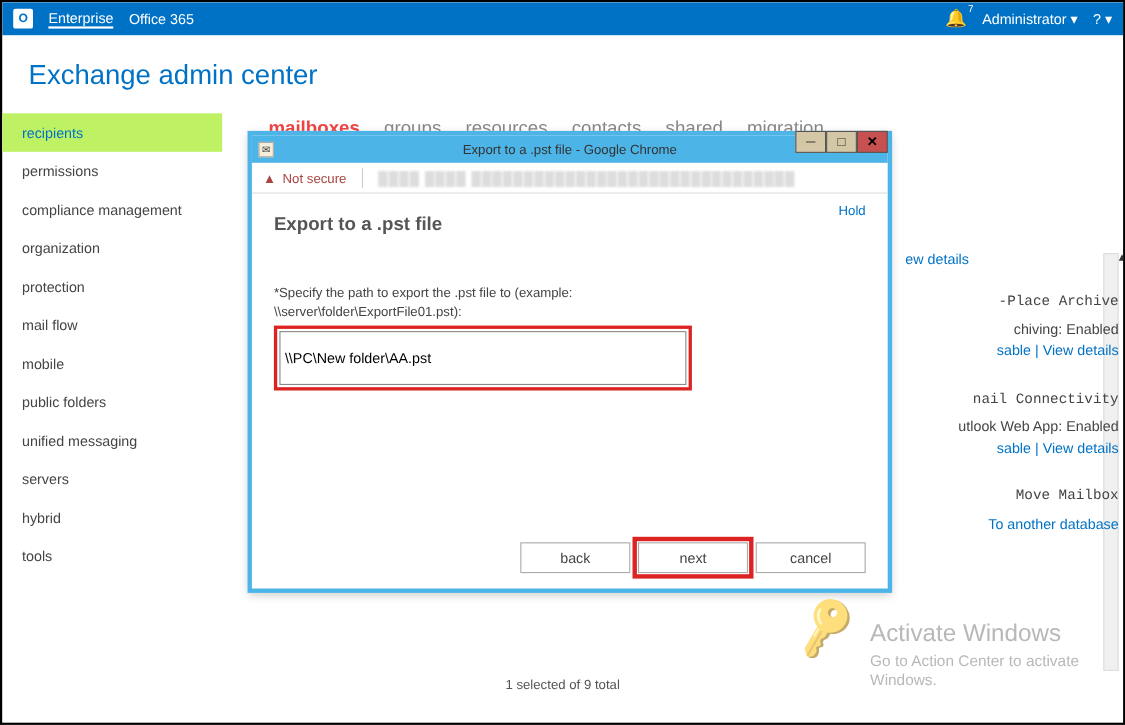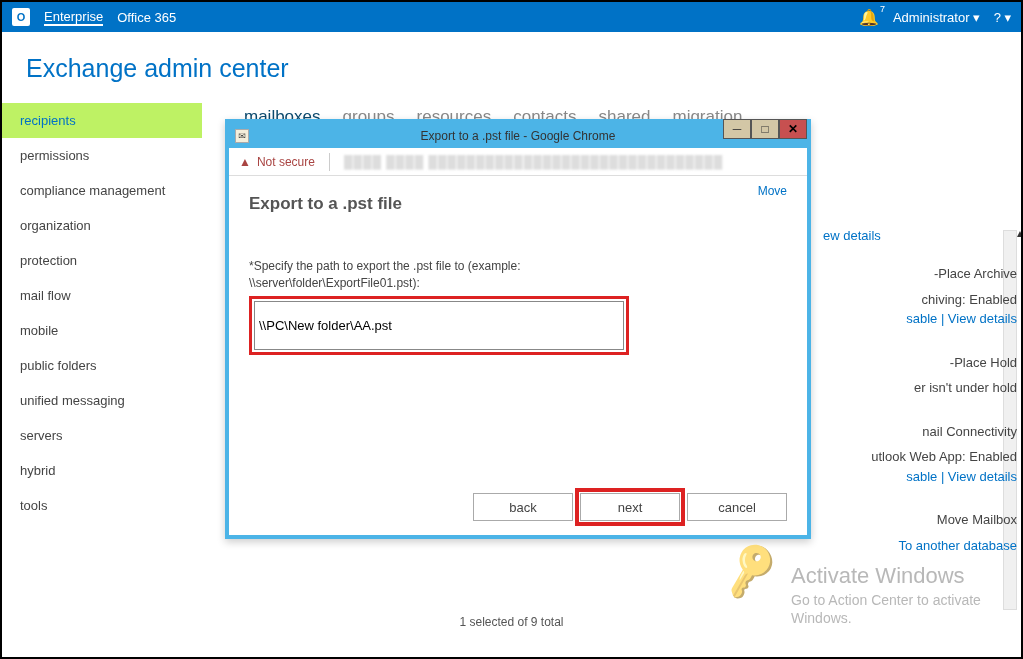--- a/index.html
+++ b/index.html
@@ -28,7 +28,7 @@
 .content { flex: 1; padding: 0 10px; position: relative; }
 .tabs { display: flex; gap: 22px; padding: 6px 0 18px 32px; font-size: 17px; color: #888; }
 .tabs .tab { cursor: pointer; }
-.tabs .tab.active { color: #0c4a6e; }
+.tabs .tab.active { color: #ef4444; font-weight: bold; }
 
 
 .rightpanel { position: absolute; right: 4px; top: 228px; width: 198px; font-size: 13px; color: #444; line-height: 1.5; text-align: right; }

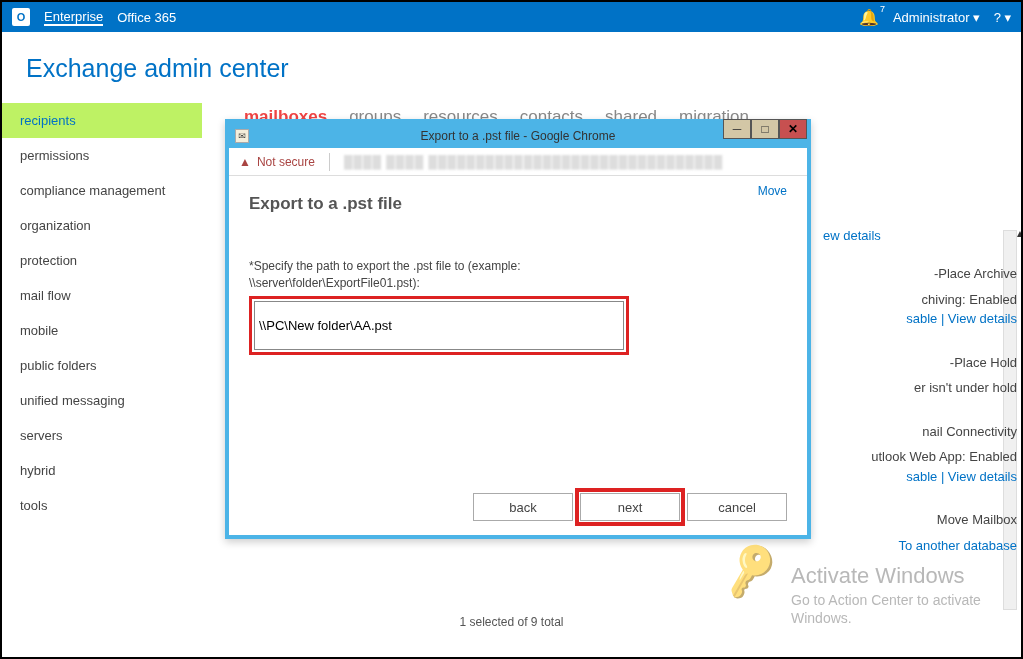--- a/index.html
+++ b/index.html
@@ -163,7 +163,7 @@
     <span class="blurred">████ ████ ███████████████████████████████</span>
   </div>
   <div class="body">
-    <a href="#" class="help">Move</a>
+    <a href="#" class="help">Hold</a>
     <h2>Export to a .pst file</h2>
     <div class="label">*Specify the path to export the .pst file to (example:</div>
     <div class="label">\\server\folder\ExportFile01.pst):</div>

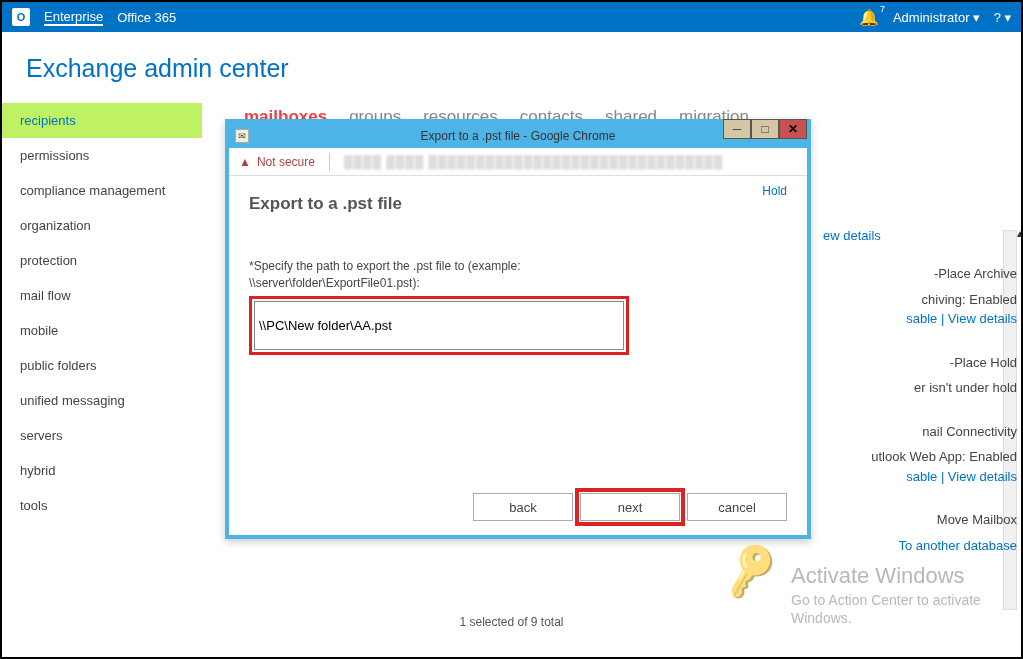--- a/index.html
+++ b/index.html
@@ -33,7 +33,7 @@
 
 .rightpanel { position: absolute; right: 4px; top: 228px; width: 198px; font-size: 13px; color: #444; line-height: 1.5; text-align: right; }
 .rightpanel .section { margin-bottom: 24px; }
-.rightpanel .title { margin-bottom: 6px; }
+.rightpanel .title { margin-bottom: 6px; font-family: Liberation Mono, monospace; }
 .rightpanel .links a { color: #0072c6; text-decoration: none; }
 .rightpanel .links { color: #0072c6; }
 .rightpanel .view-details-top { color: #0072c6; position: absolute; top: -4px; left: 4px; }

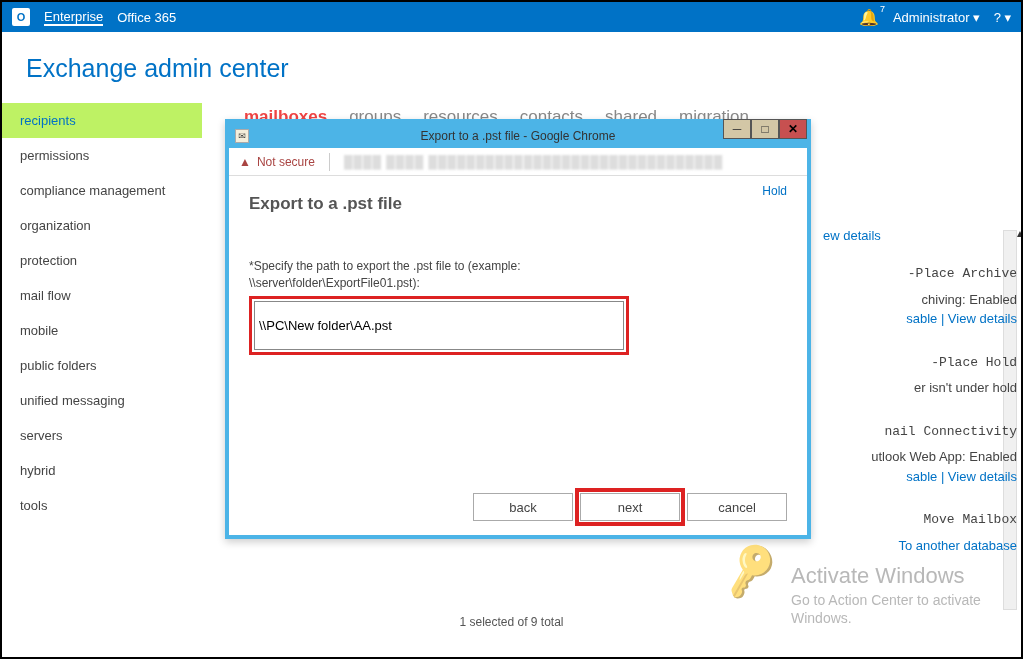--- a/index.html
+++ b/index.html
@@ -132,10 +132,6 @@
     <div class="links">sable | View details</div>
   </div>
   <div class="section">
-    <div class="title">-Place Hold</div>
-    <div>er isn't under hold</div>
-  </div>
-  <div class="section">
     <div class="title">nail Connectivity</div>
     <div>utlook Web App:  Enabled</div>
     <div class="links">sable | View details</div>

